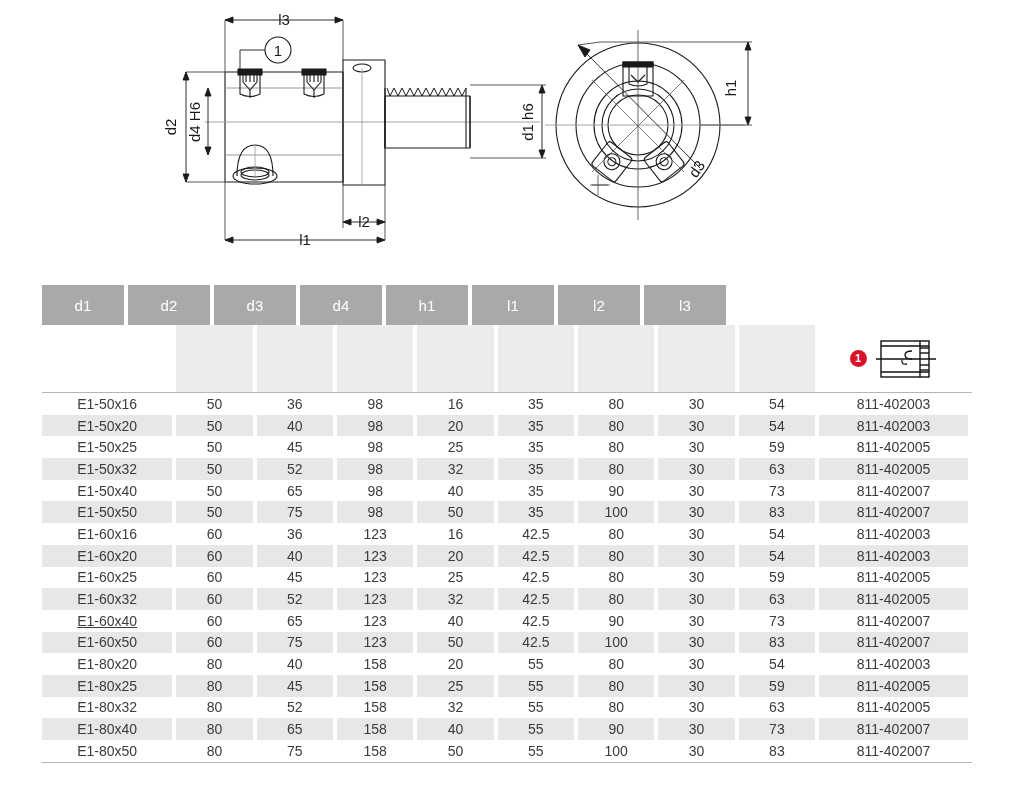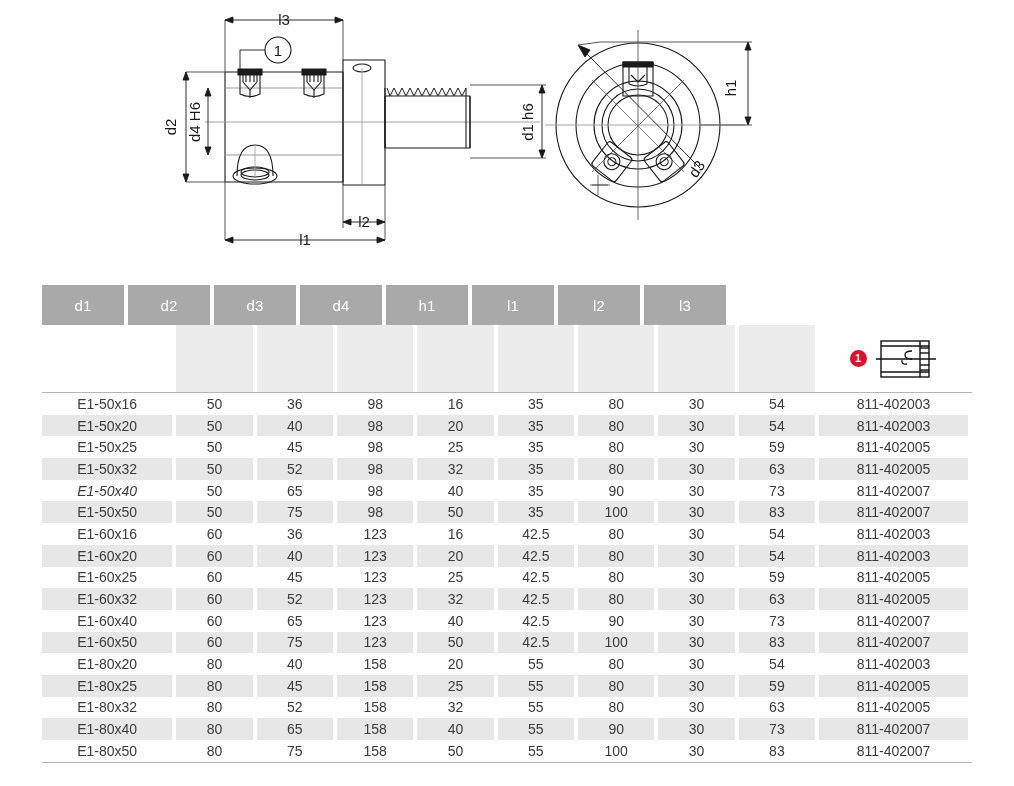--- a/index.html
+++ b/index.html
@@ -375,7 +375,7 @@
         <div class="cell" style="width: 160px;">811-402005</div>
       </div>
       <div class="trow">
-        <div class="cell code" style="width: 140px; font-style: italic;">E1-50x40</div>
+        <div class="cell code" style="width: 140px;">E1-50x40</div>
         <div class="cell" style="width: 82px;">50</div>
         <div class="cell" style="width: 82px;">65</div>
         <div class="cell" style="width: 82px;">98</div>

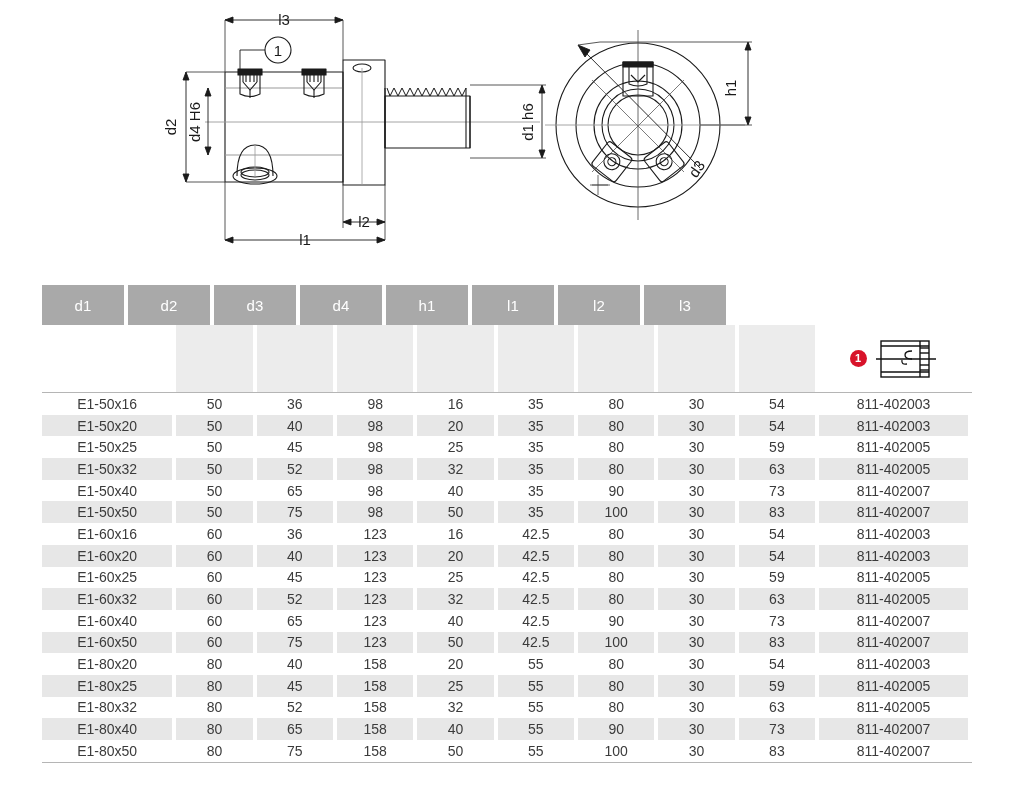--- a/index.html
+++ b/index.html
@@ -447,7 +447,7 @@
         <div class="cell" style="width: 160px;">811-402005</div>
       </div>
       <div class="trow">
-        <div class="cell code" style="width: 140px;">E1-60x40</div>
+        <div class="cell code" style="width: 140px; text-decoration: underline;">E1-60x40</div>
         <div class="cell" style="width: 82px;">60</div>
         <div class="cell" style="width: 82px;">65</div>
         <div class="cell" style="width: 82px;">123</div>

